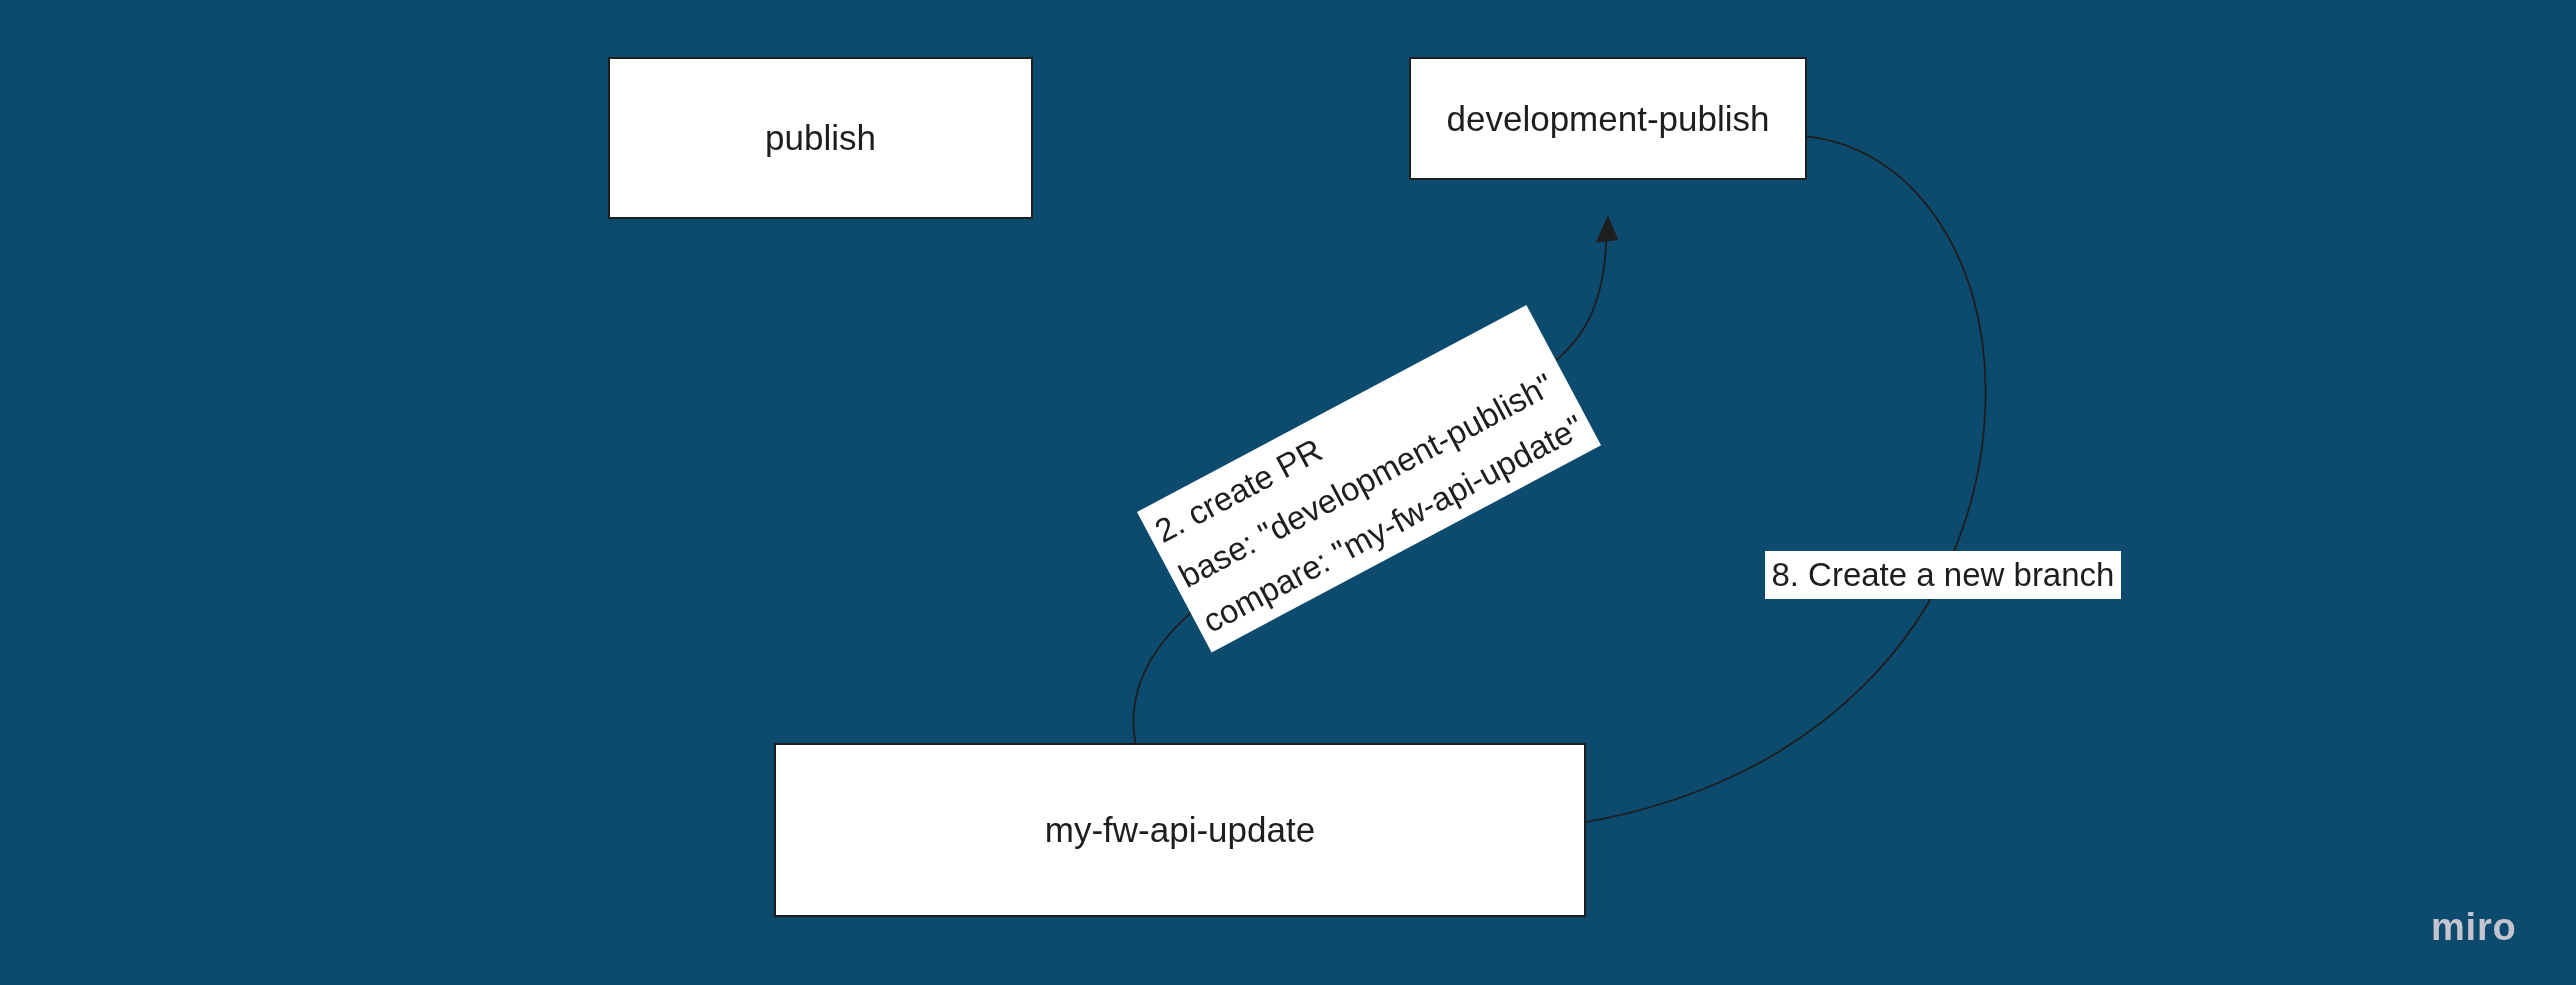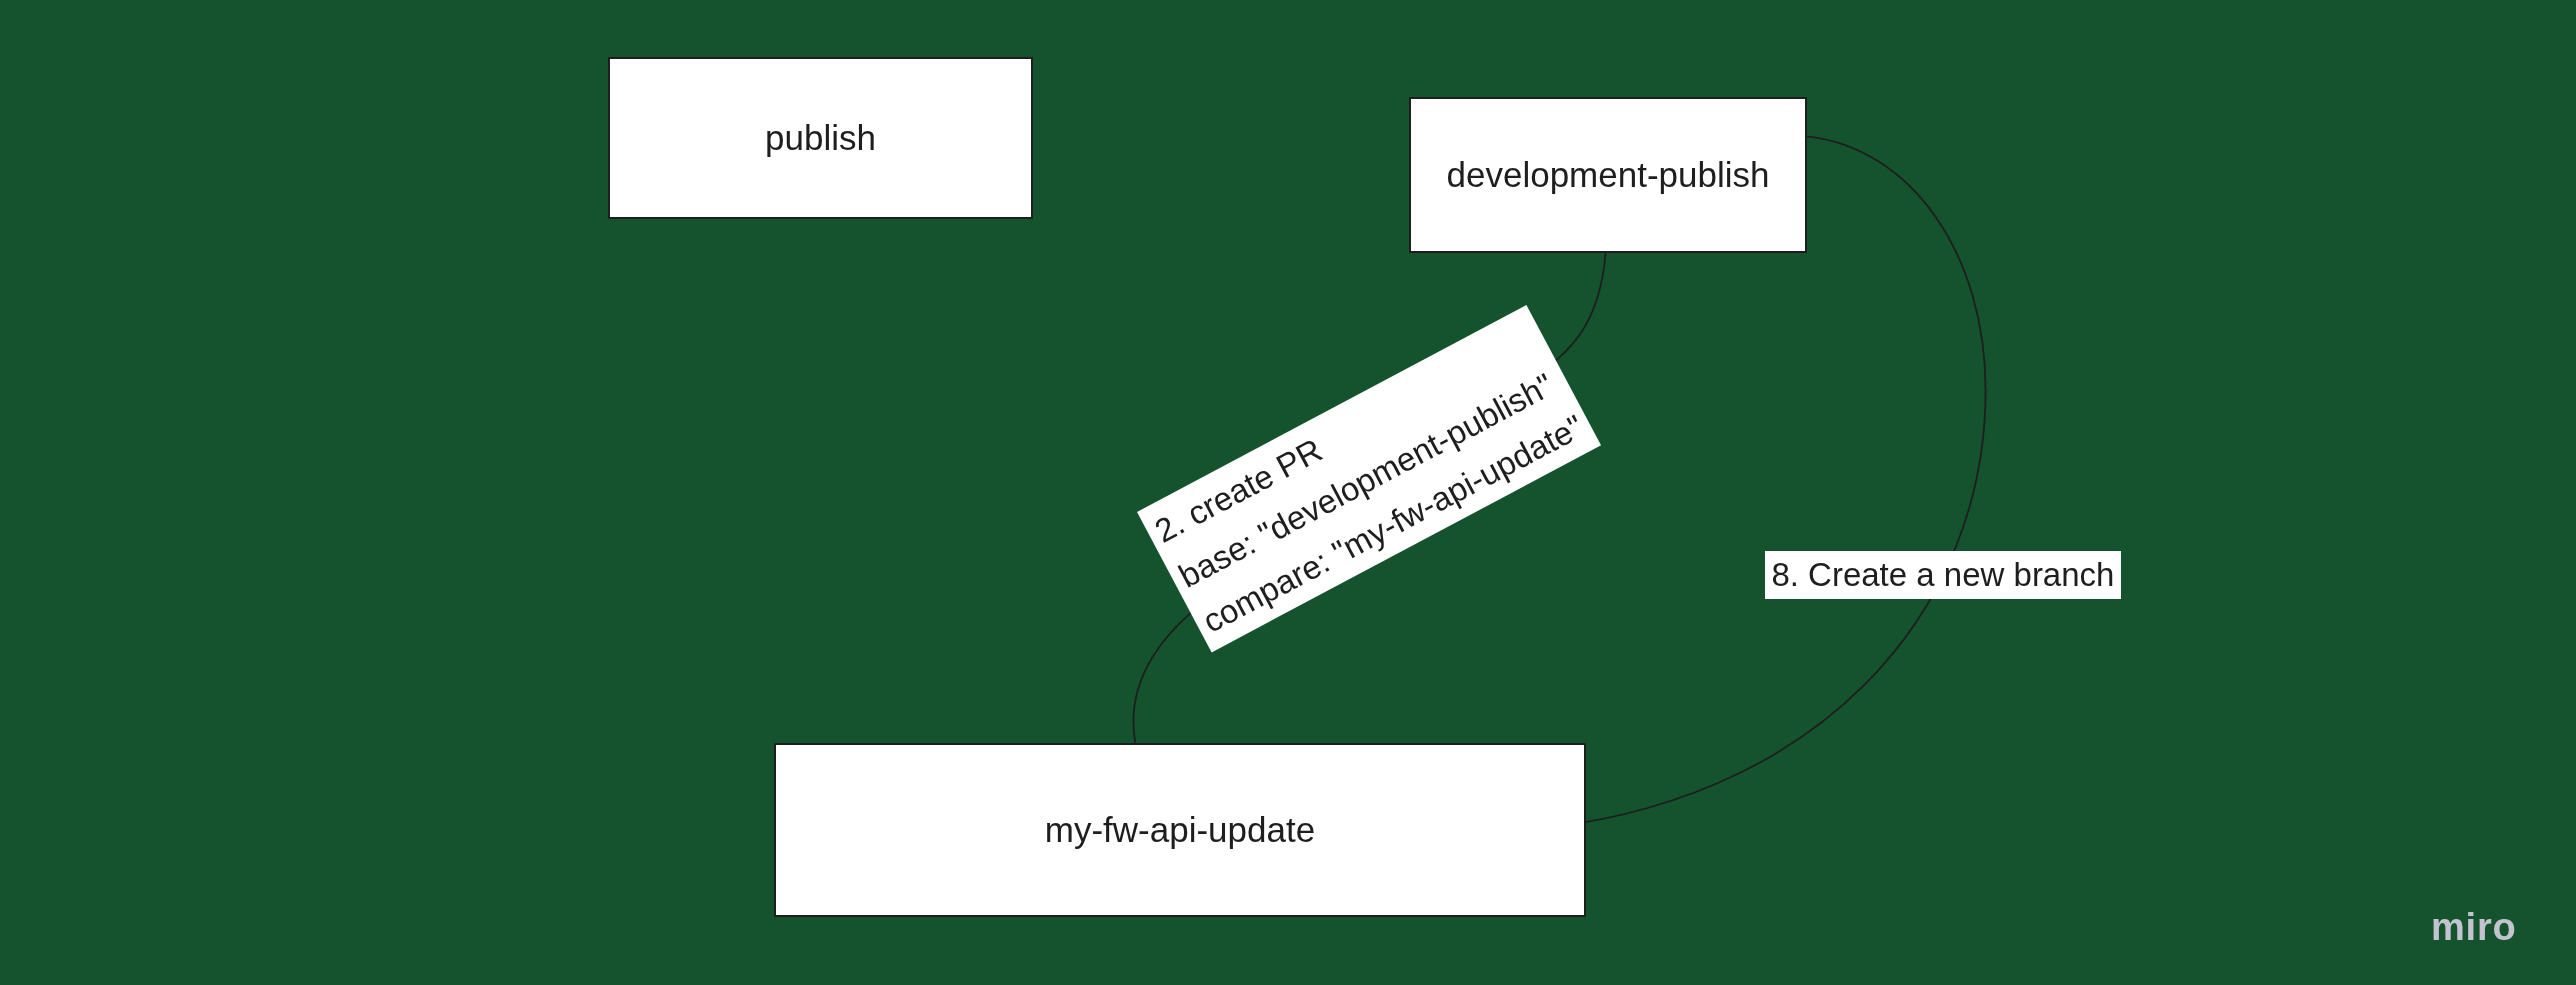--- a/index.html
+++ b/index.html
@@ -11,7 +11,7 @@
     position: relative;
     width: 2576px;
     height: 986px;
-    background: #14532d;
+    background: #0c4a6e;
     overflow: hidden;
     font-family: "Liberation Sans", "DejaVu Sans", sans-serif;
     color: #1e1e1e;

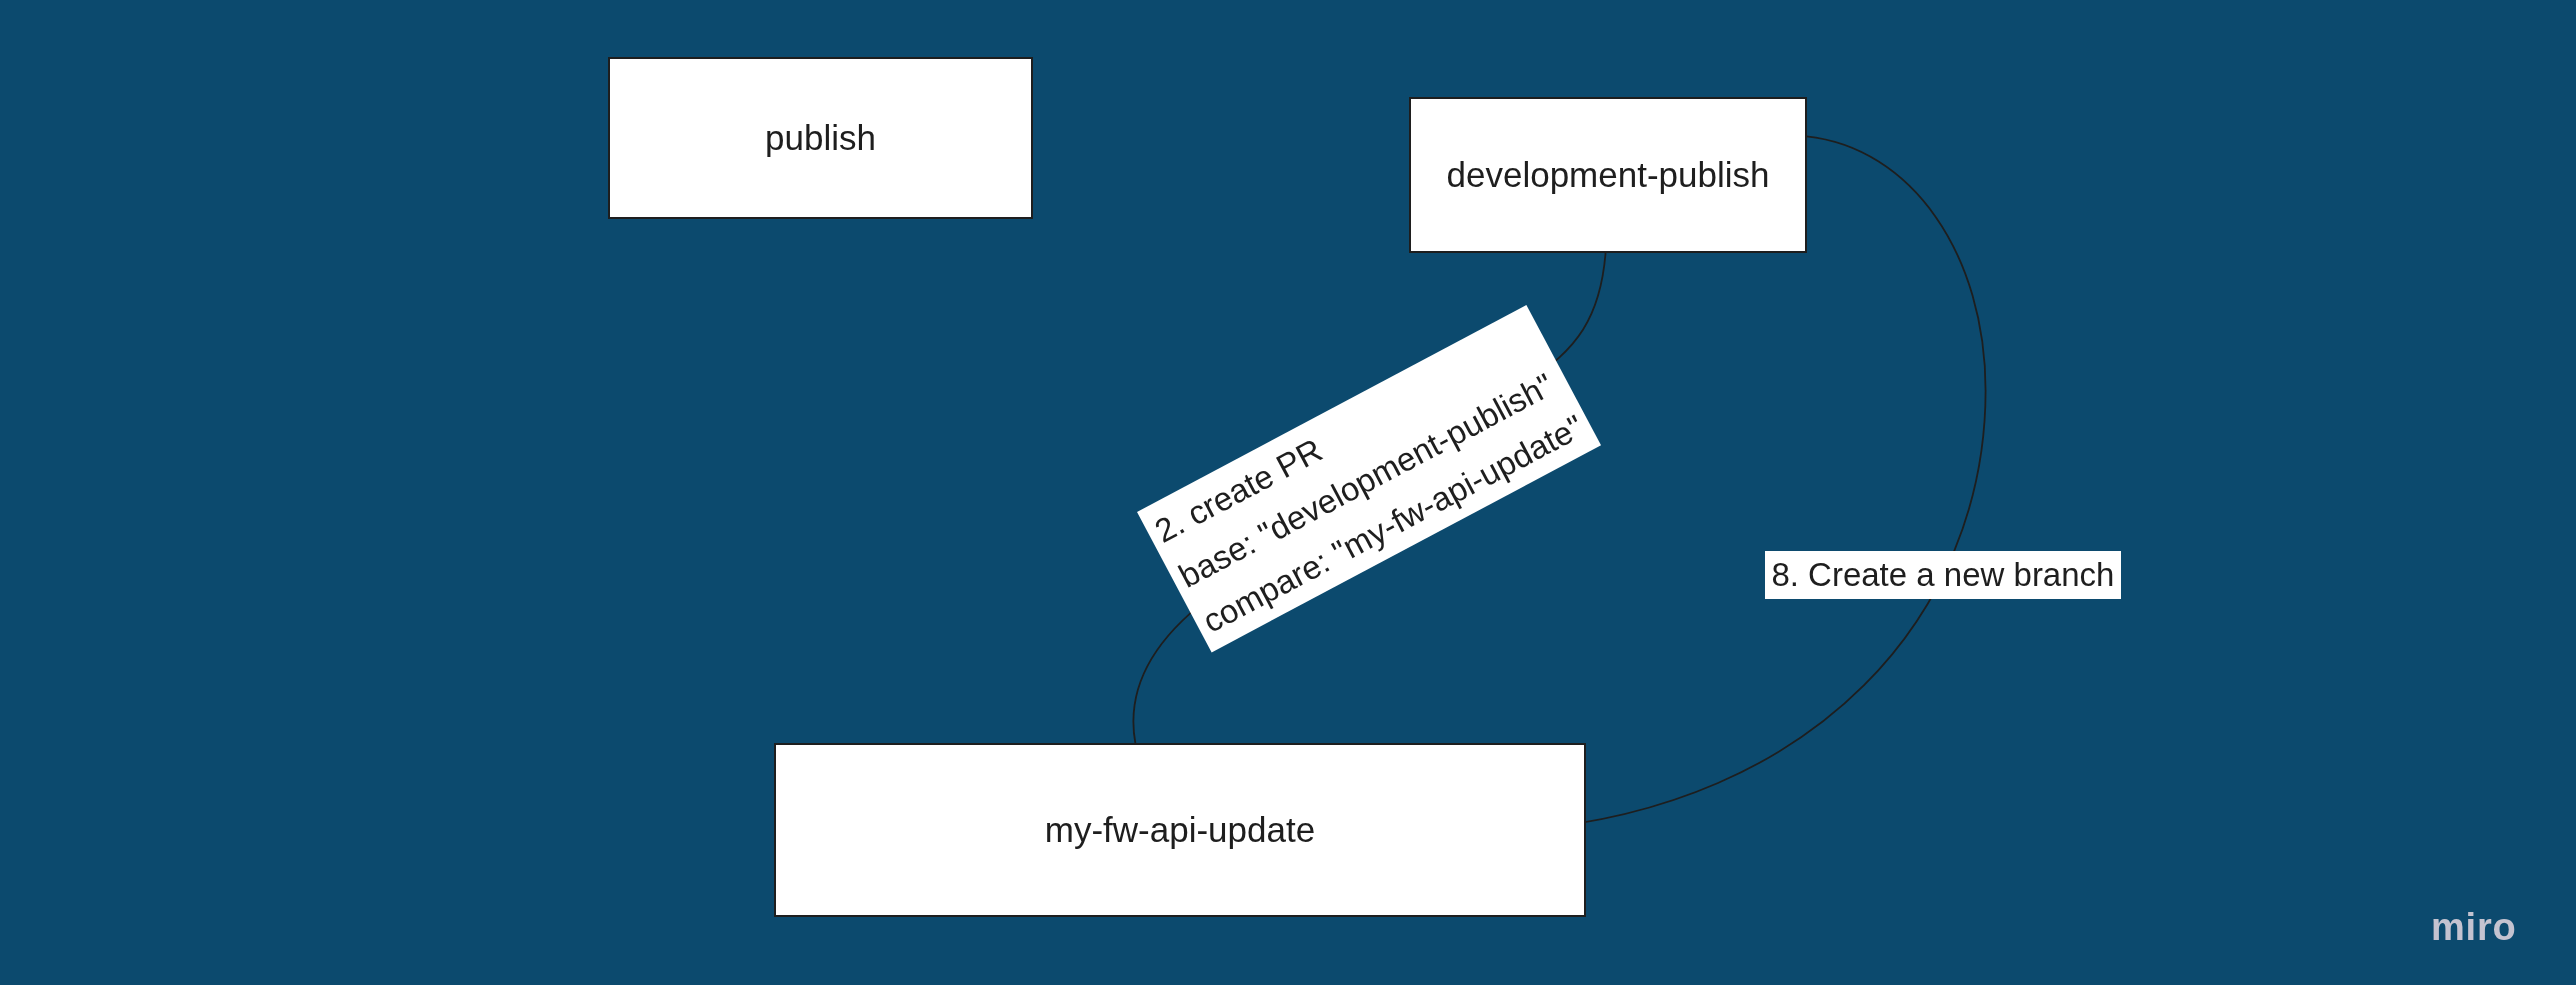--- a/index.html
+++ b/index.html
@@ -47,7 +47,7 @@
     white-space: nowrap;
   }
   .node-publish          { left: 608px;  top: 57px;  width: 425px; height: 162px; }
-  .node-development      { left: 1409px; top: 57px;  width: 398px; height: 156px; margin-top: 40px; }
+  .node-development      { left: 1409px; top: 57px;  width: 398px; height: 123px; }
   .node-my-fw-api-update { left: 774px;  top: 743px; width: 812px; height: 174px; }
   .edge-label {
     position: absolute;

